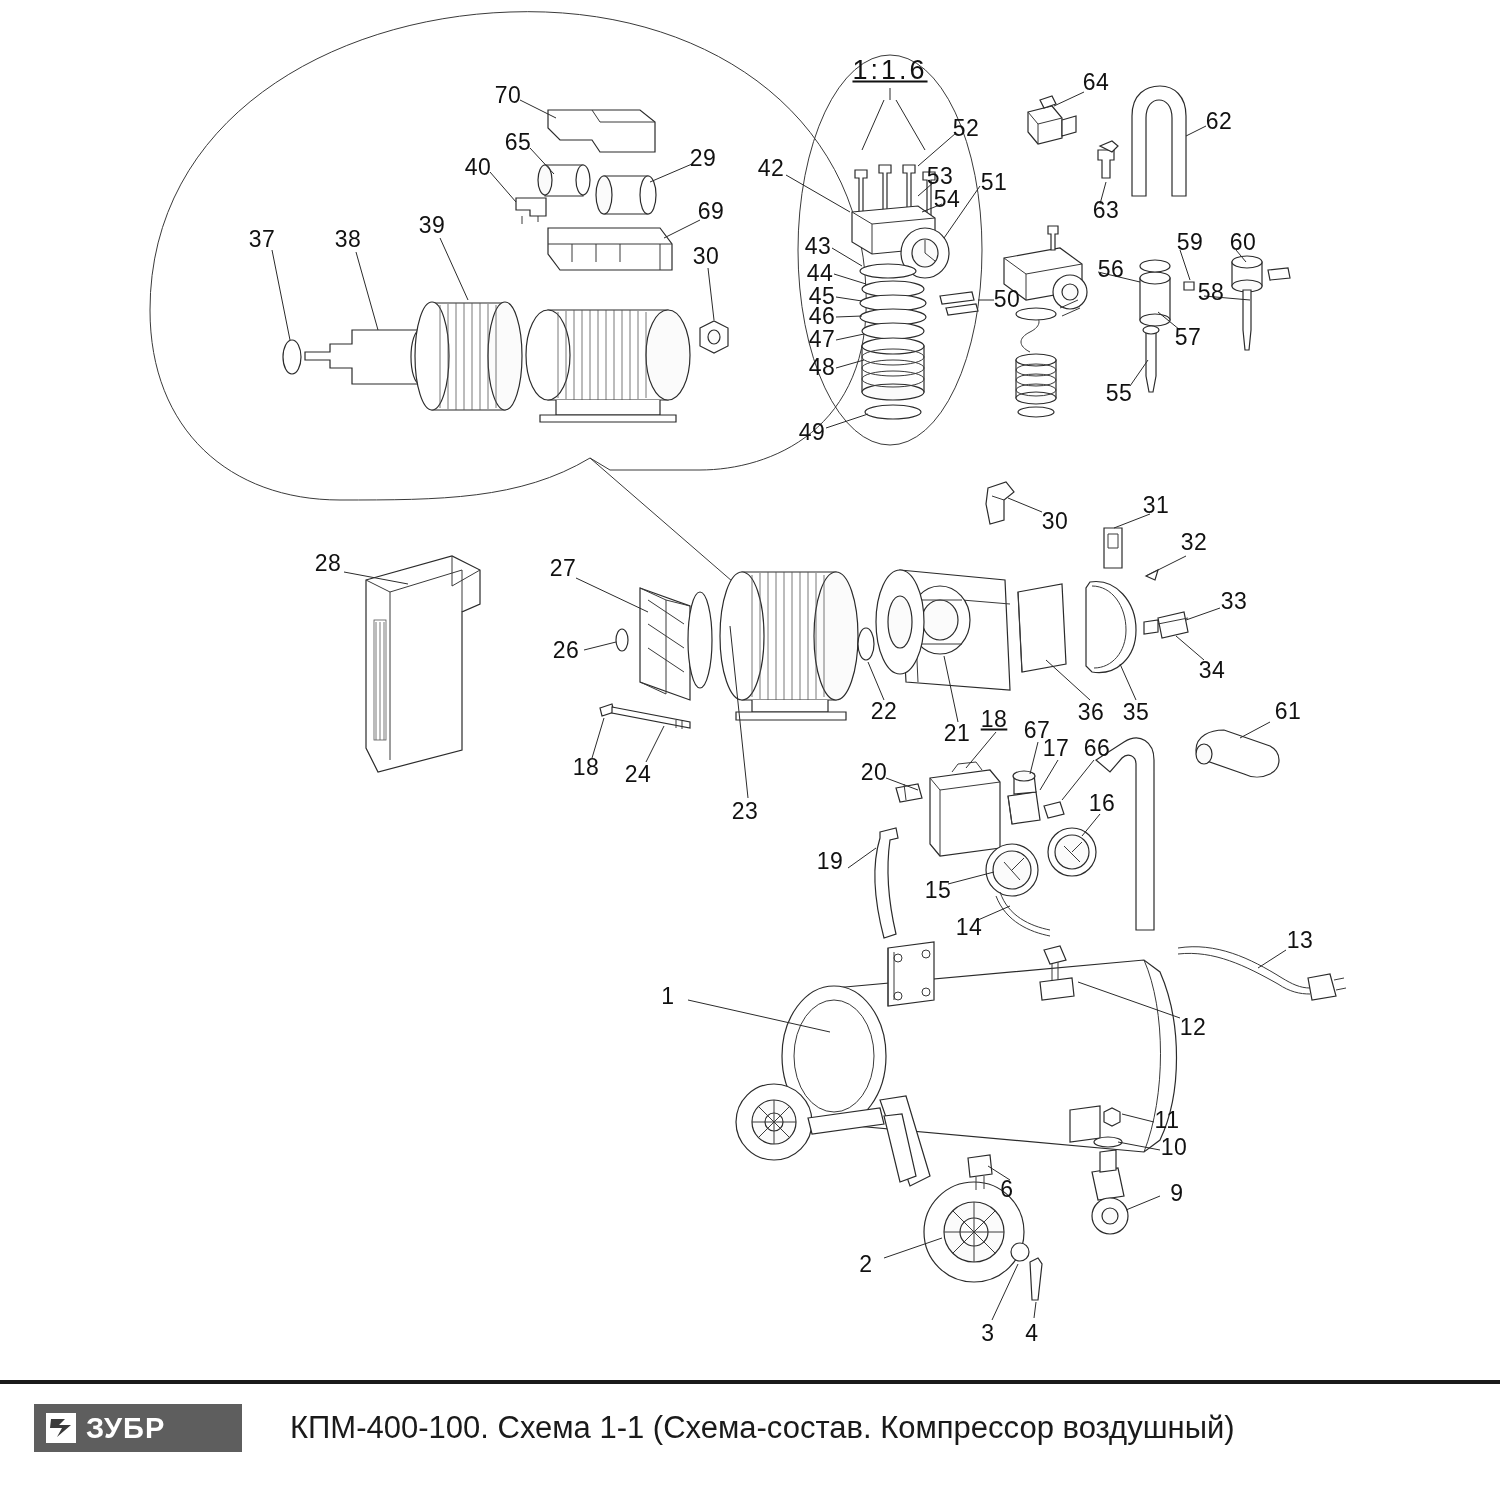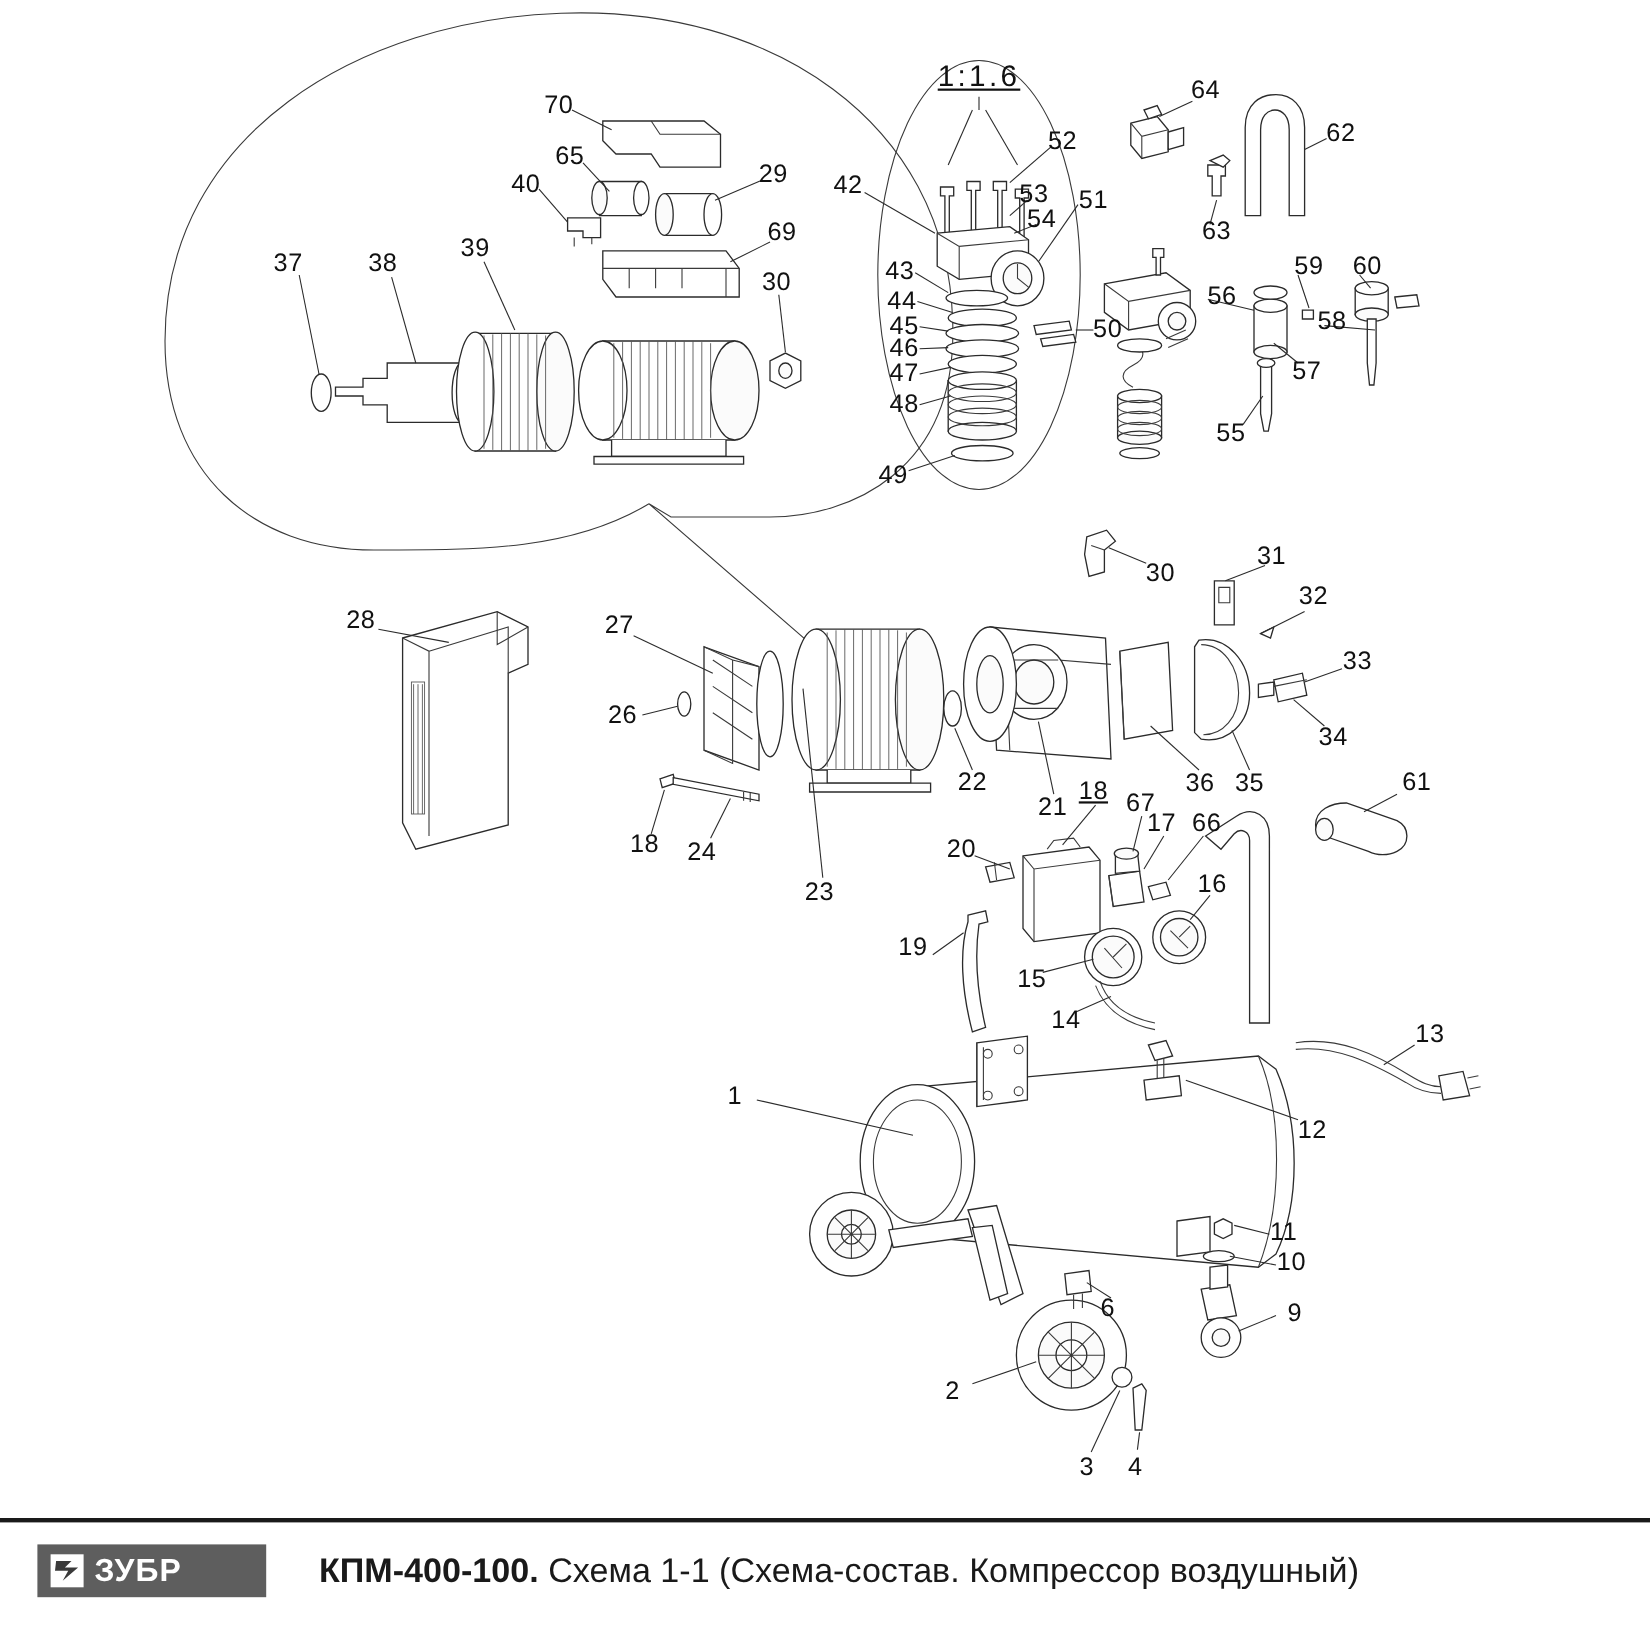--- a/index.html
+++ b/index.html
@@ -105,7 +105,7 @@
     white-space: nowrap;
   }
   #footer-caption .model {
-    font-weight: bold;
+    font-weight: normal;
   }
   #footer-caption .sub {
     font-weight: normal;

